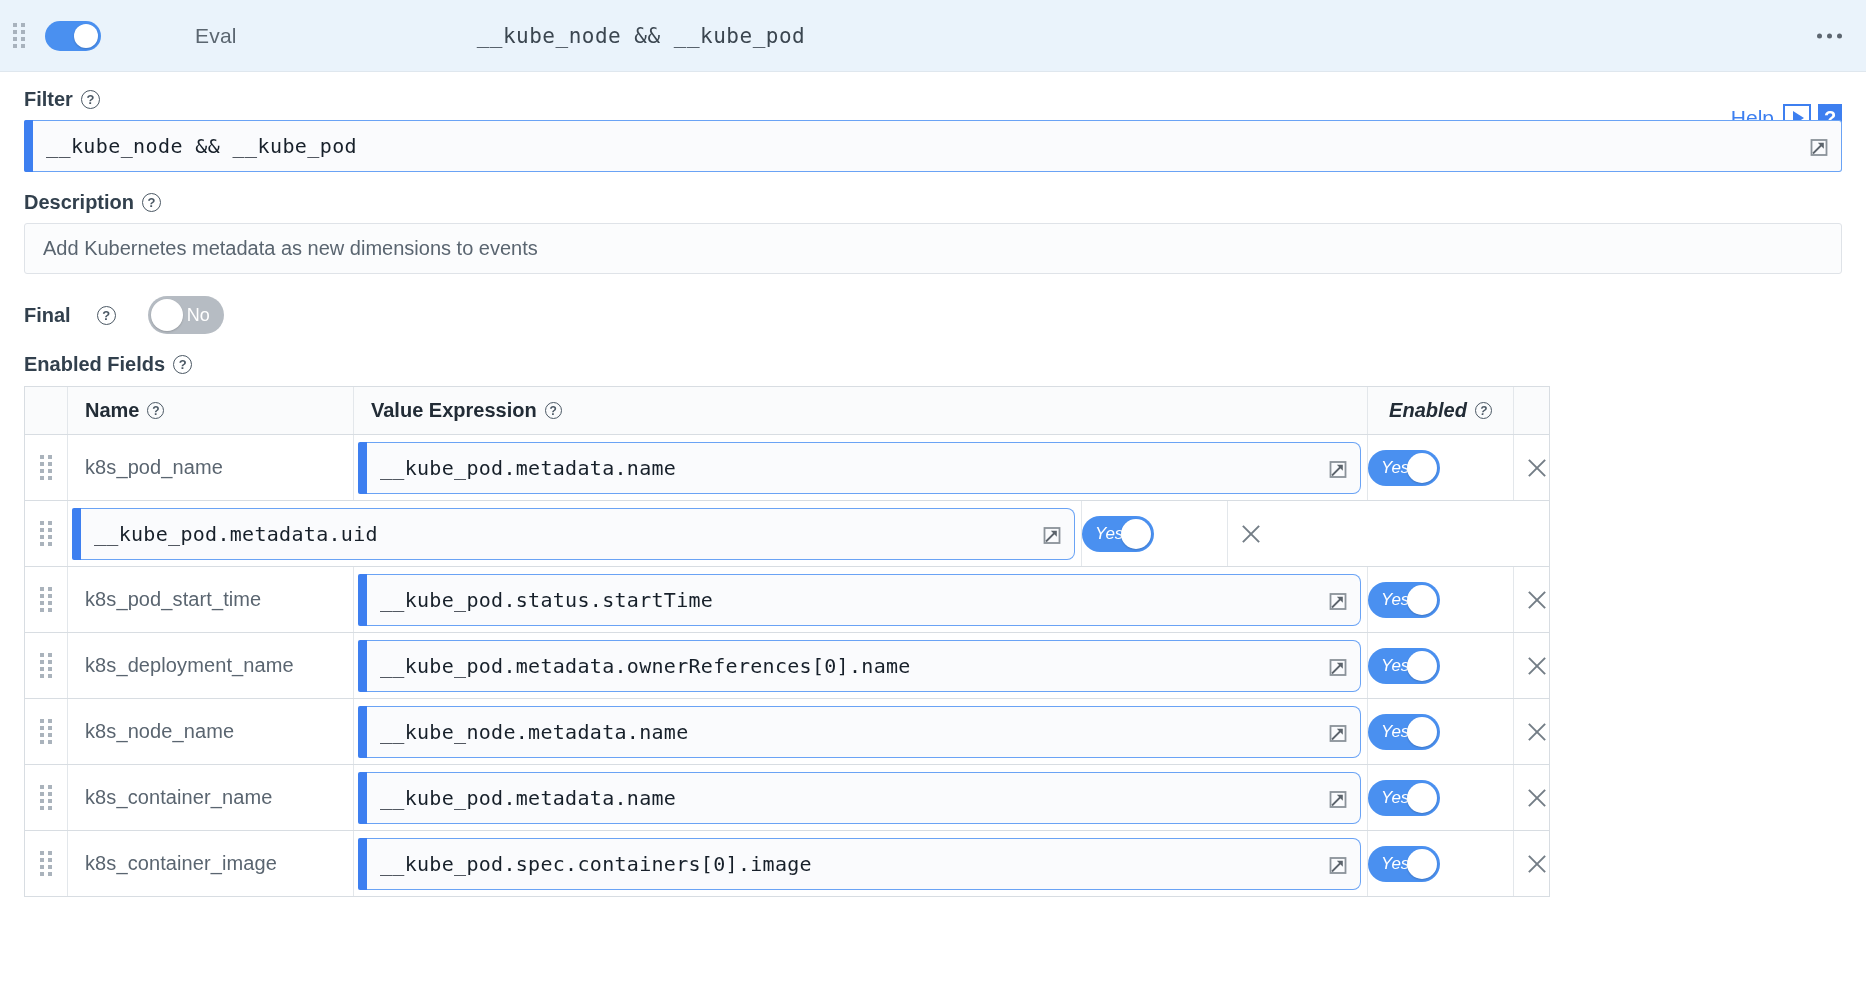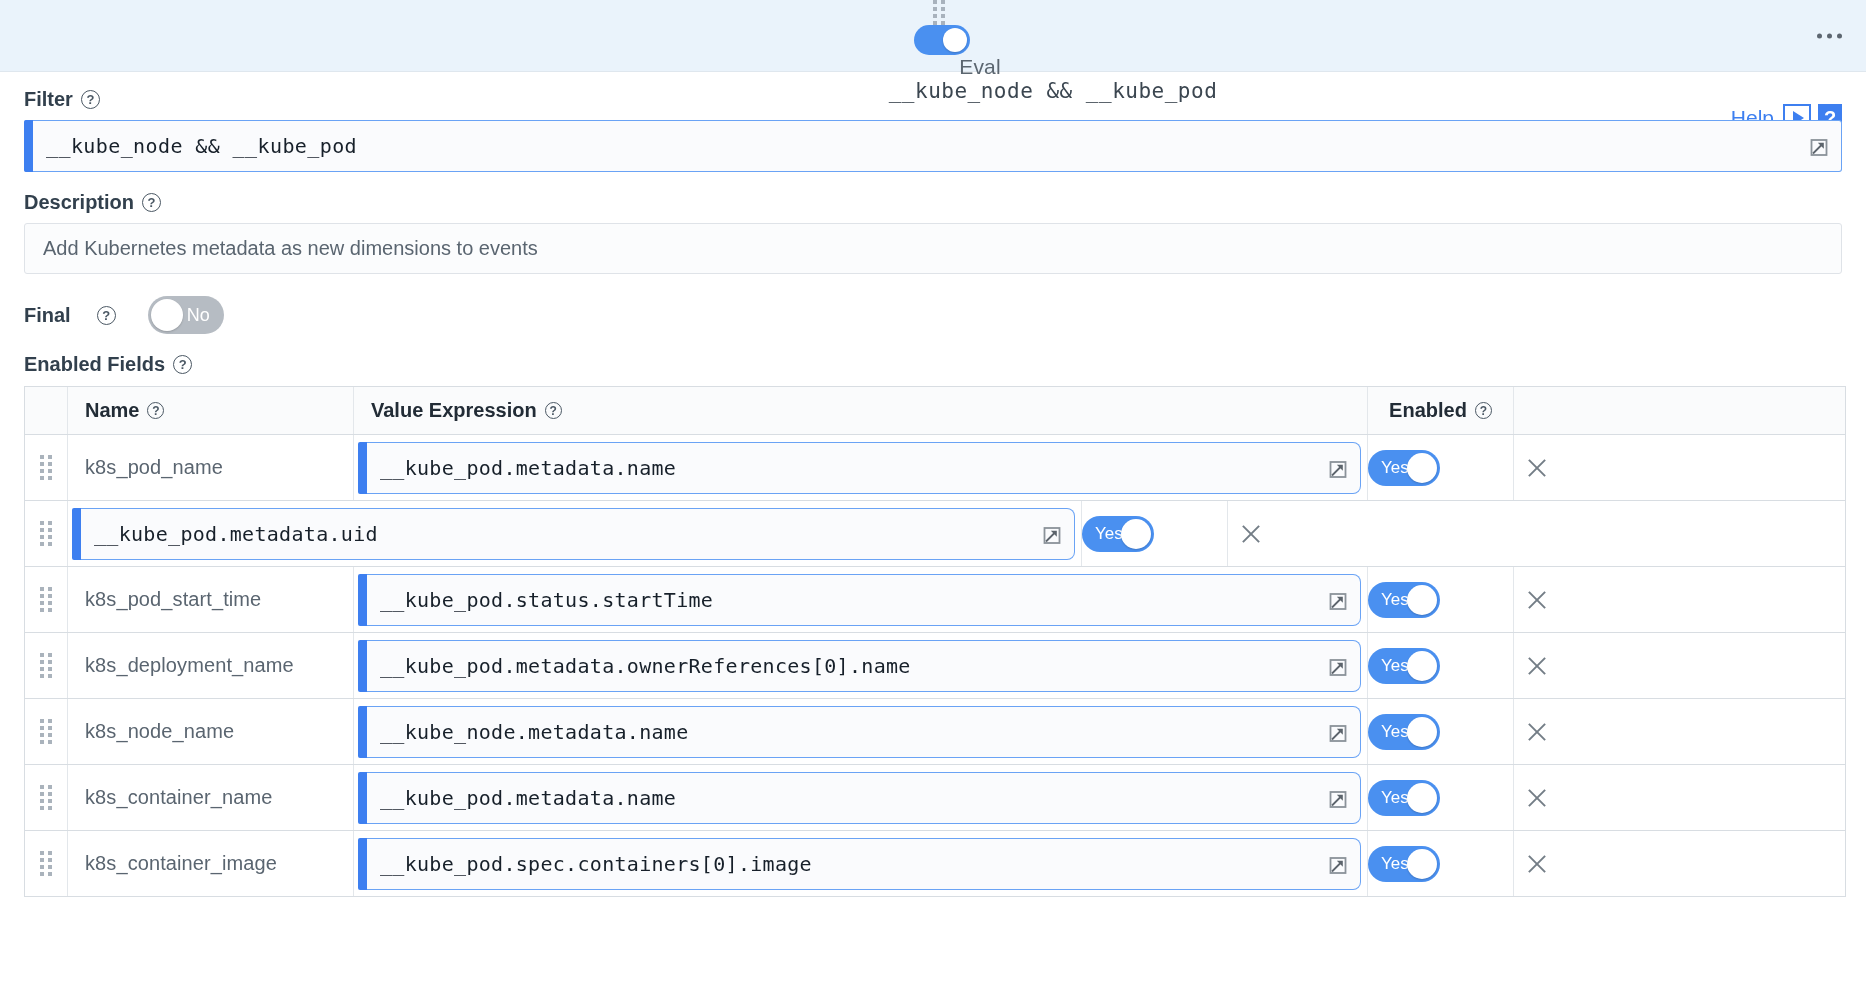--- a/index.html
+++ b/index.html
@@ -19,7 +19,6 @@
     border-bottom: 1px solid #dfe7ee;
     display: flex;
     align-items: center;
-    flex-direction: column;
   }
   .drag-dots {
     width: 14px;

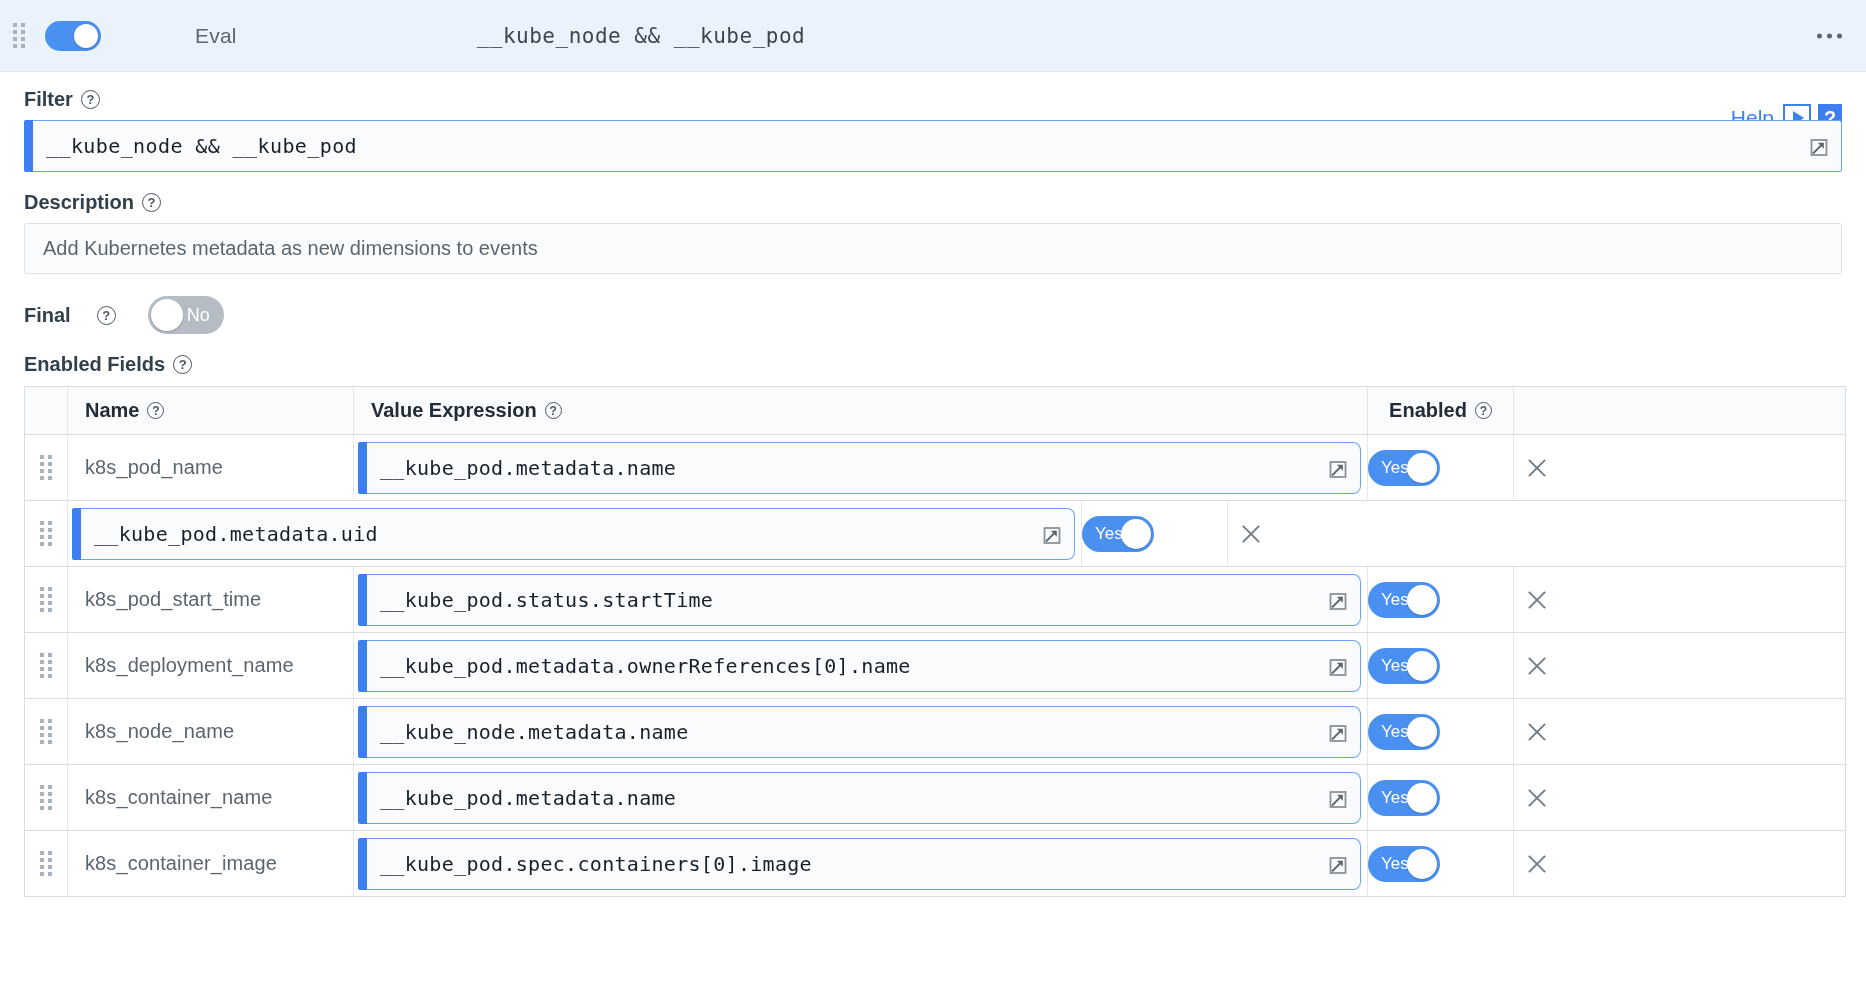--- a/index.html
+++ b/index.html
@@ -226,7 +226,7 @@
   
   .tbl {
     margin-top: 10px;
-    width: 1822px;
+    width: 1526px;
     border: 1px solid #d8dde2;
     border-bottom: none;
     border-collapse: collapse;

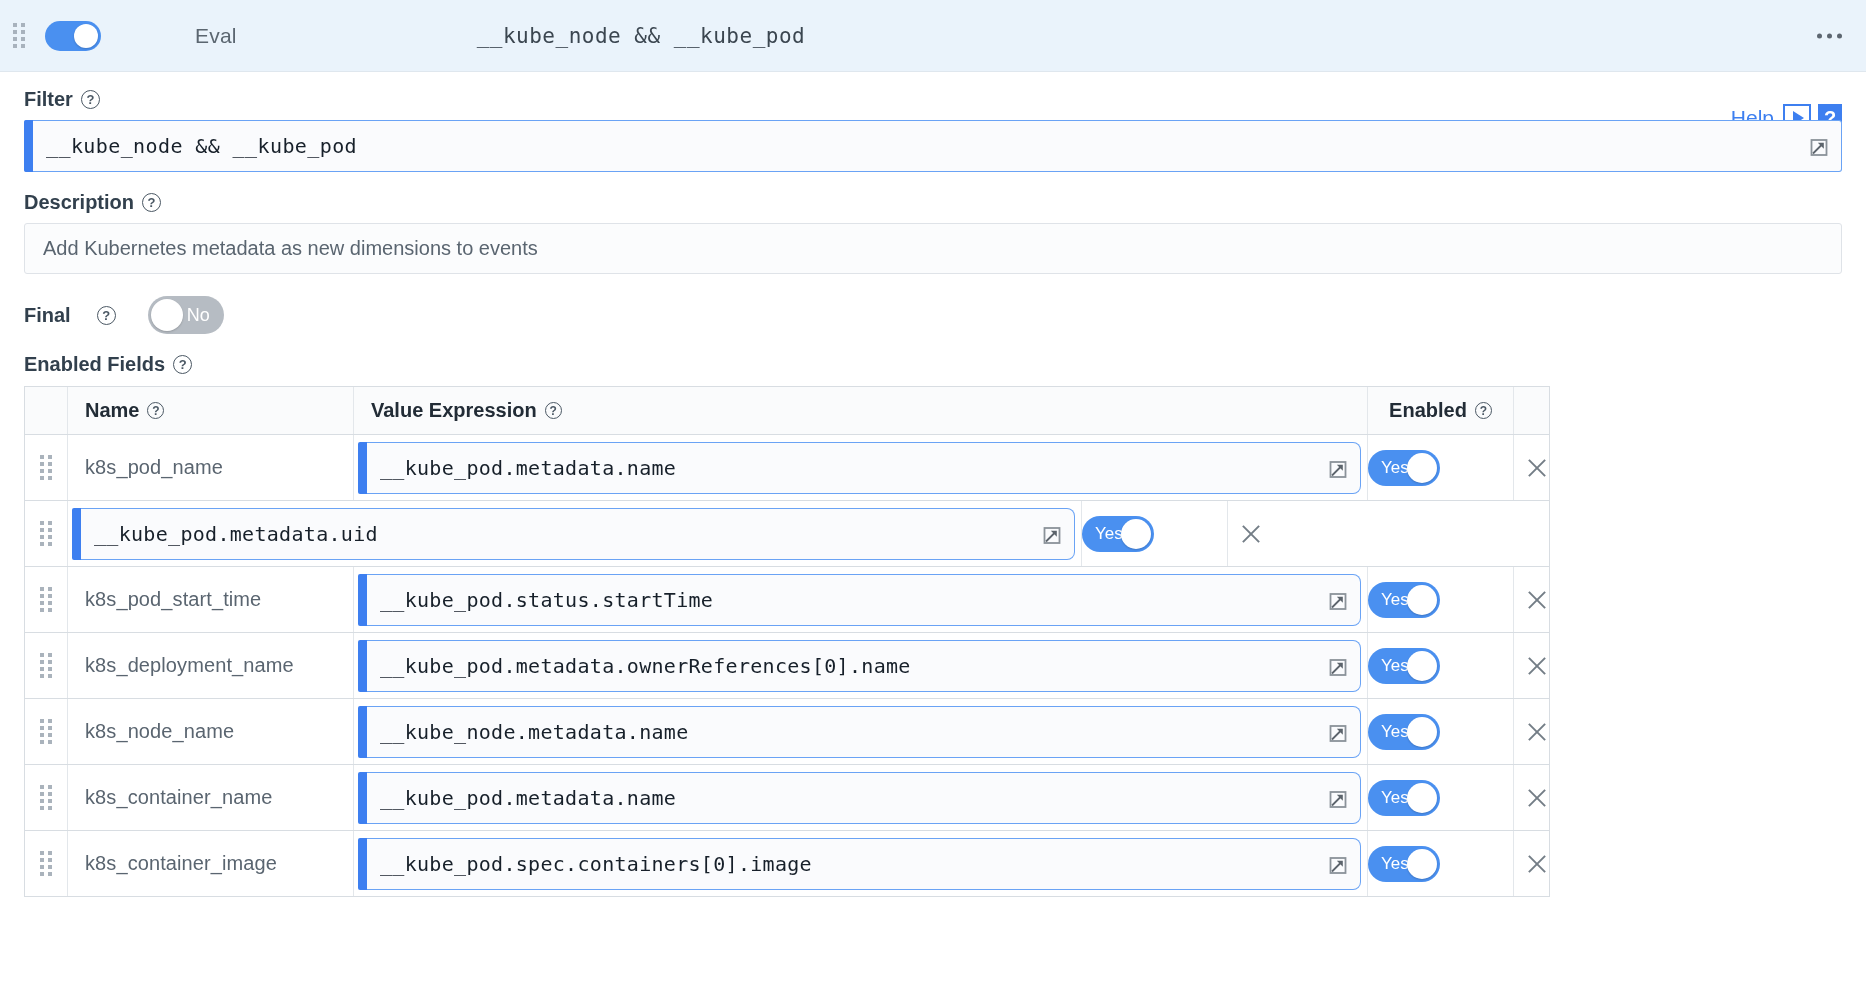--- a/index.html
+++ b/index.html
@@ -253,7 +253,7 @@
   .c-drag   { width: 43px;  flex: 0 0 43px;  padding-left: 0; }
   .c-name   { width: 286px; flex: 0 0 286px; }
   .c-expr   { width: 1014px; flex: 0 0 1014px; }
-  .c-enab   { width: 146px; flex: 0 0 146px; justify-content: center; padding-left: 0; }
+  .c-enab   { width: 146px; flex: 0 0 146px; justify-content: center; padding-left: 0; font-style: italic; }
   .c-del    { width: 46px;  flex: 0 0 46px;  padding-left: 0; }
 
   .tr {

